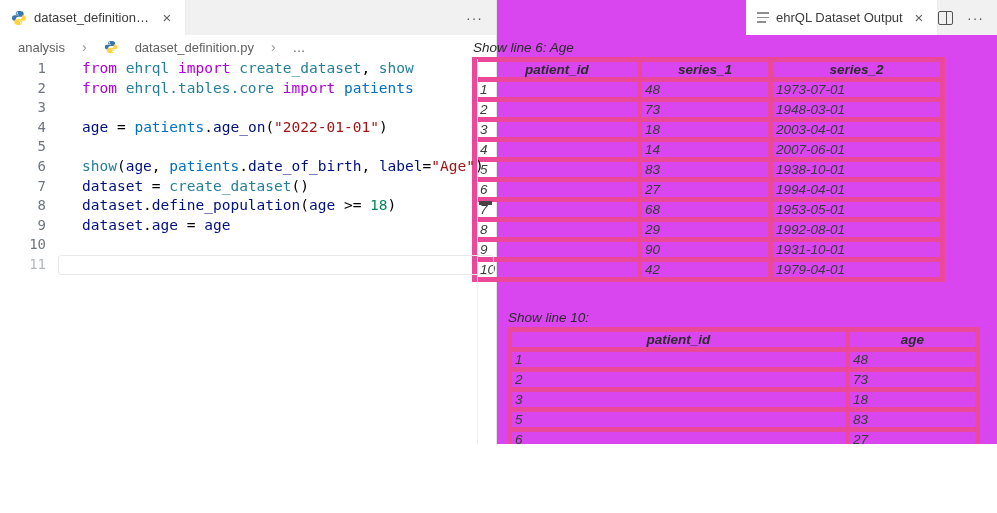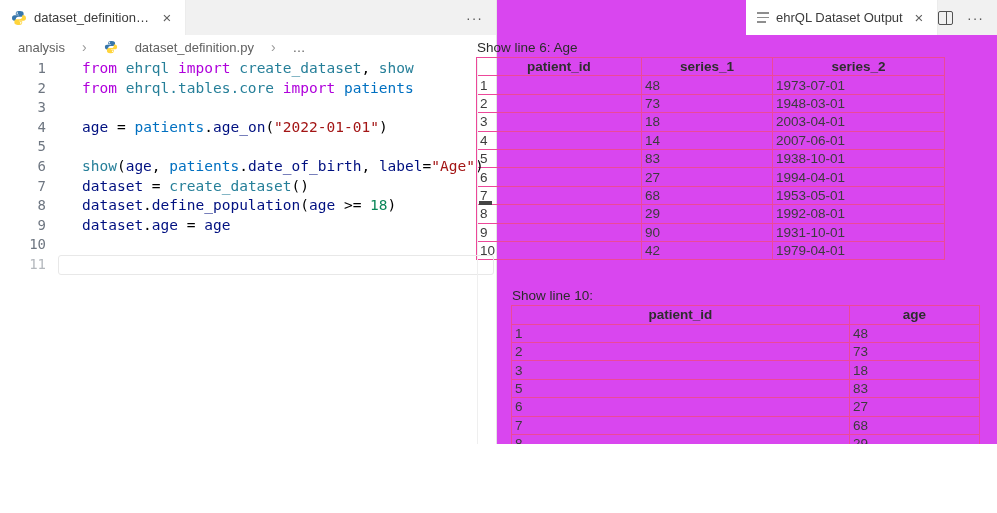--- a/index.html
+++ b/index.html
@@ -60,7 +60,7 @@
   .cursor-marker { position: absolute; left: 1px; right: 4px; top: 142px; height: 4px; background: #444444; }
 
   
-  .output { flex: 1; padding: 5px 17px 8px 12px; overflow: hidden; font-size: 13.5px; }
+  .output { flex: 1; padding: 5px 17px 8px 12px; overflow: hidden; font-size: 13.5px; font-style: italic; }
   .section-heading { font-size: 13.5px; color: #2b2b2b; line-height: 15px; margin: 0 0 2px 1px; }
   .section + .section { margin-top: 28px; margin-left: 35px; }
   table.out { border-collapse: collapse; width: 468px; table-layout: fixed; }

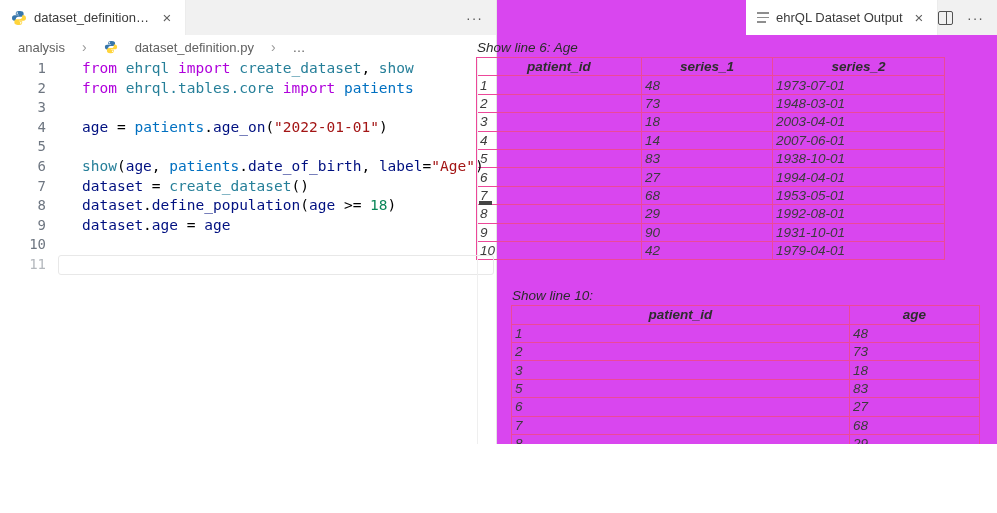--- a/index.html
+++ b/index.html
@@ -64,7 +64,7 @@
   .section-heading { font-size: 13.5px; color: #2b2b2b; line-height: 15px; margin: 0 0 2px 1px; }
   .section + .section { margin-top: 28px; margin-left: 35px; }
   table.out { border-collapse: collapse; width: 468px; table-layout: fixed; }
-  table.out th, table.out td { border: 1px solid #ec4899; height: 18.4px; padding: 0 3px; font-size: 13.5px; overflow: hidden; white-space: nowrap; }
+  table.out th, table.out td { border: 5px solid #ec4899; height: 18.4px; padding: 0 3px; font-size: 13.5px; overflow: hidden; white-space: nowrap; }
   table.out th { font-weight: bold; text-align: center; color: #2e2e2e; }
   table.out td { text-align: left; color: #3c3c3c; }
   .t0 col:nth-child(1) { width: 165px; } .t0 col:nth-child(2) { width: 131px; } .t0 col:nth-child(3) { width: 172px; }

